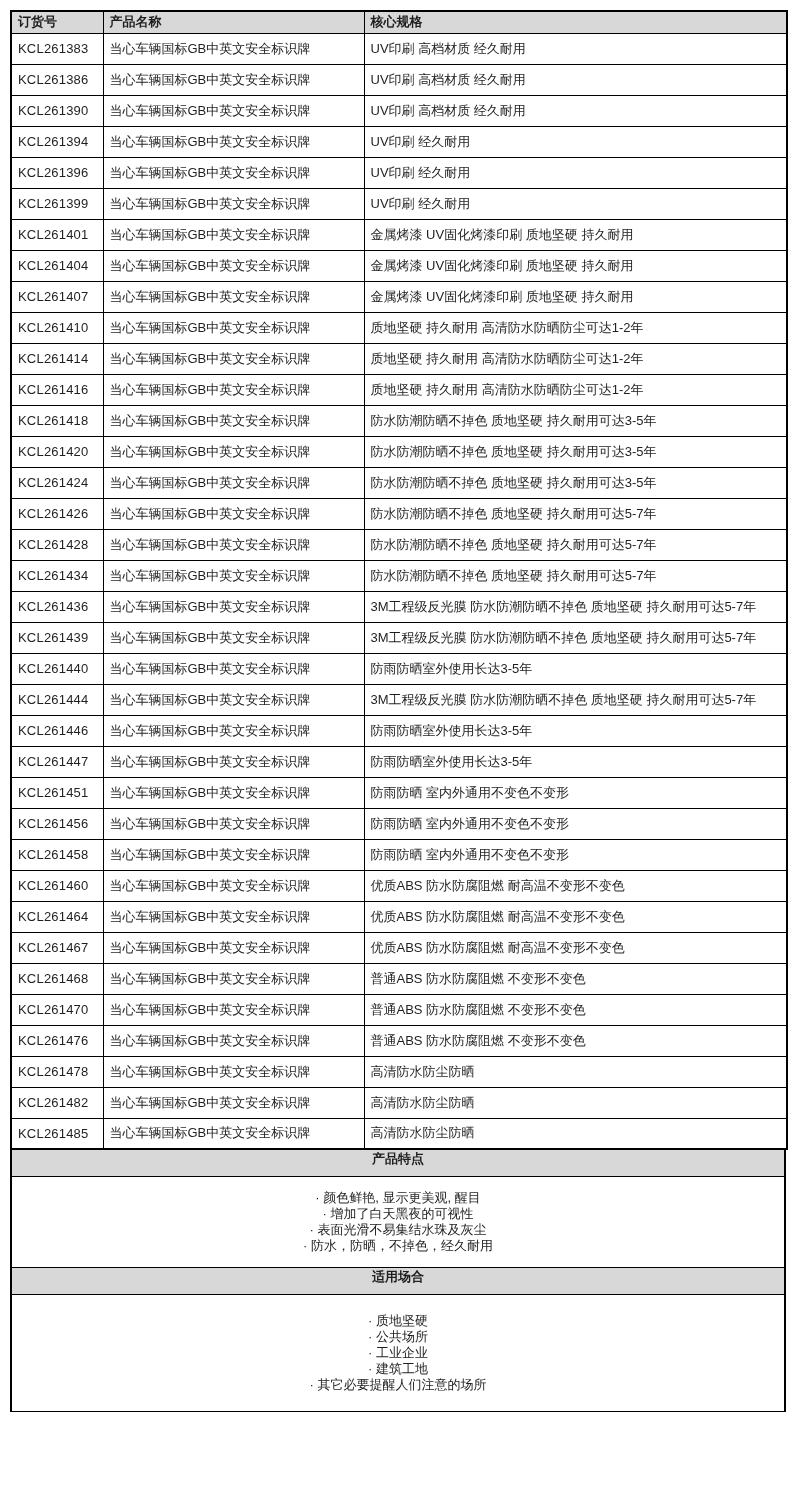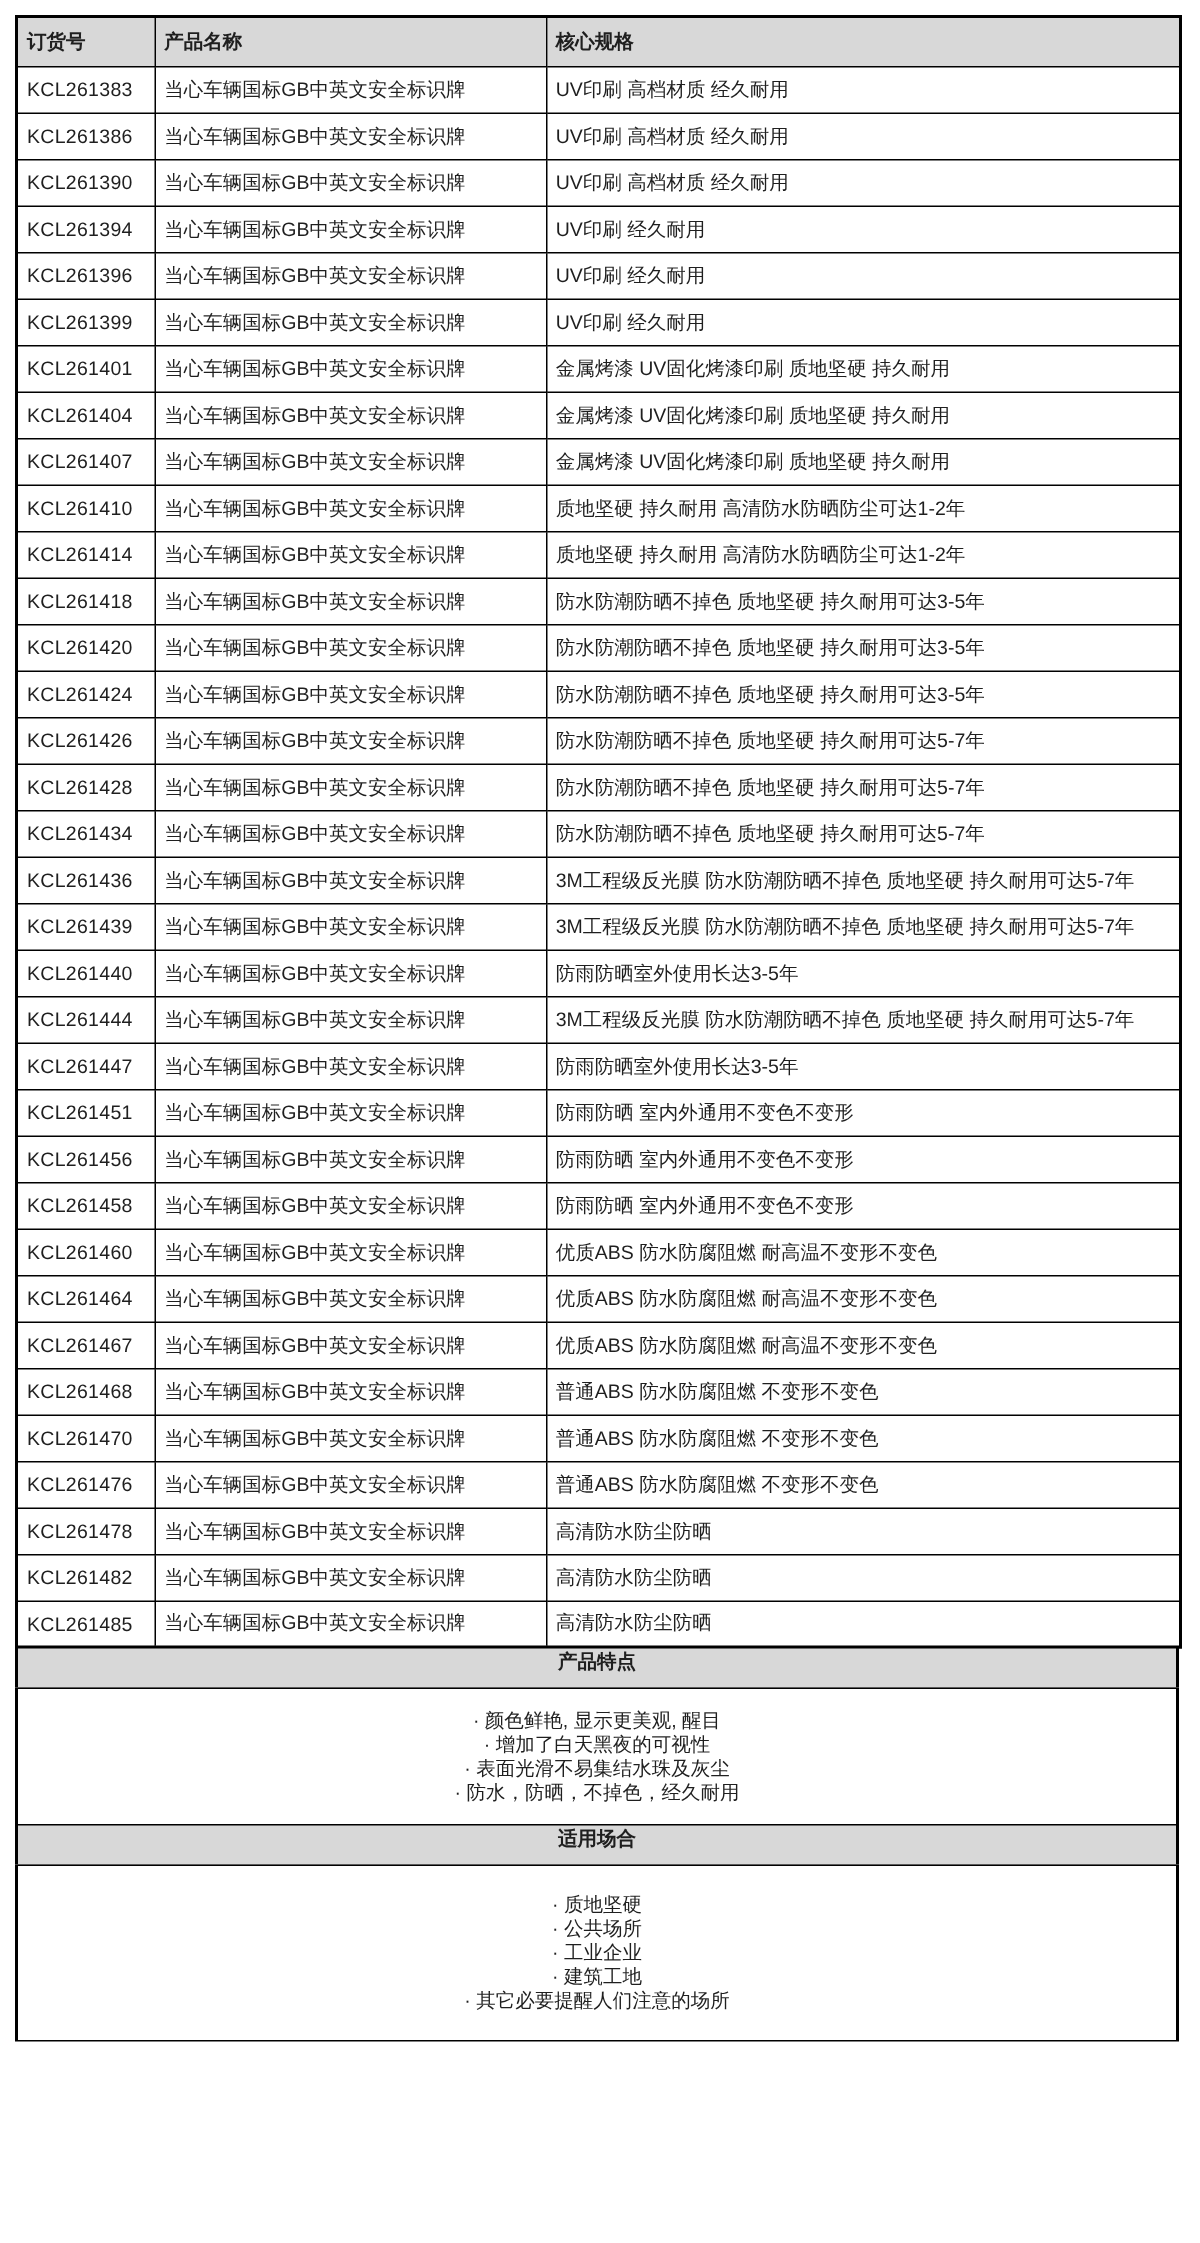--- a/index.html
+++ b/index.html
@@ -36,7 +36,7 @@
     white-space: nowrap;
   }
   table.spec-table thead tr {
-    height: 33px;
+    height: 22px;
     background: #d8d8d8;
   }
   table.spec-table th { font-weight: bold; }

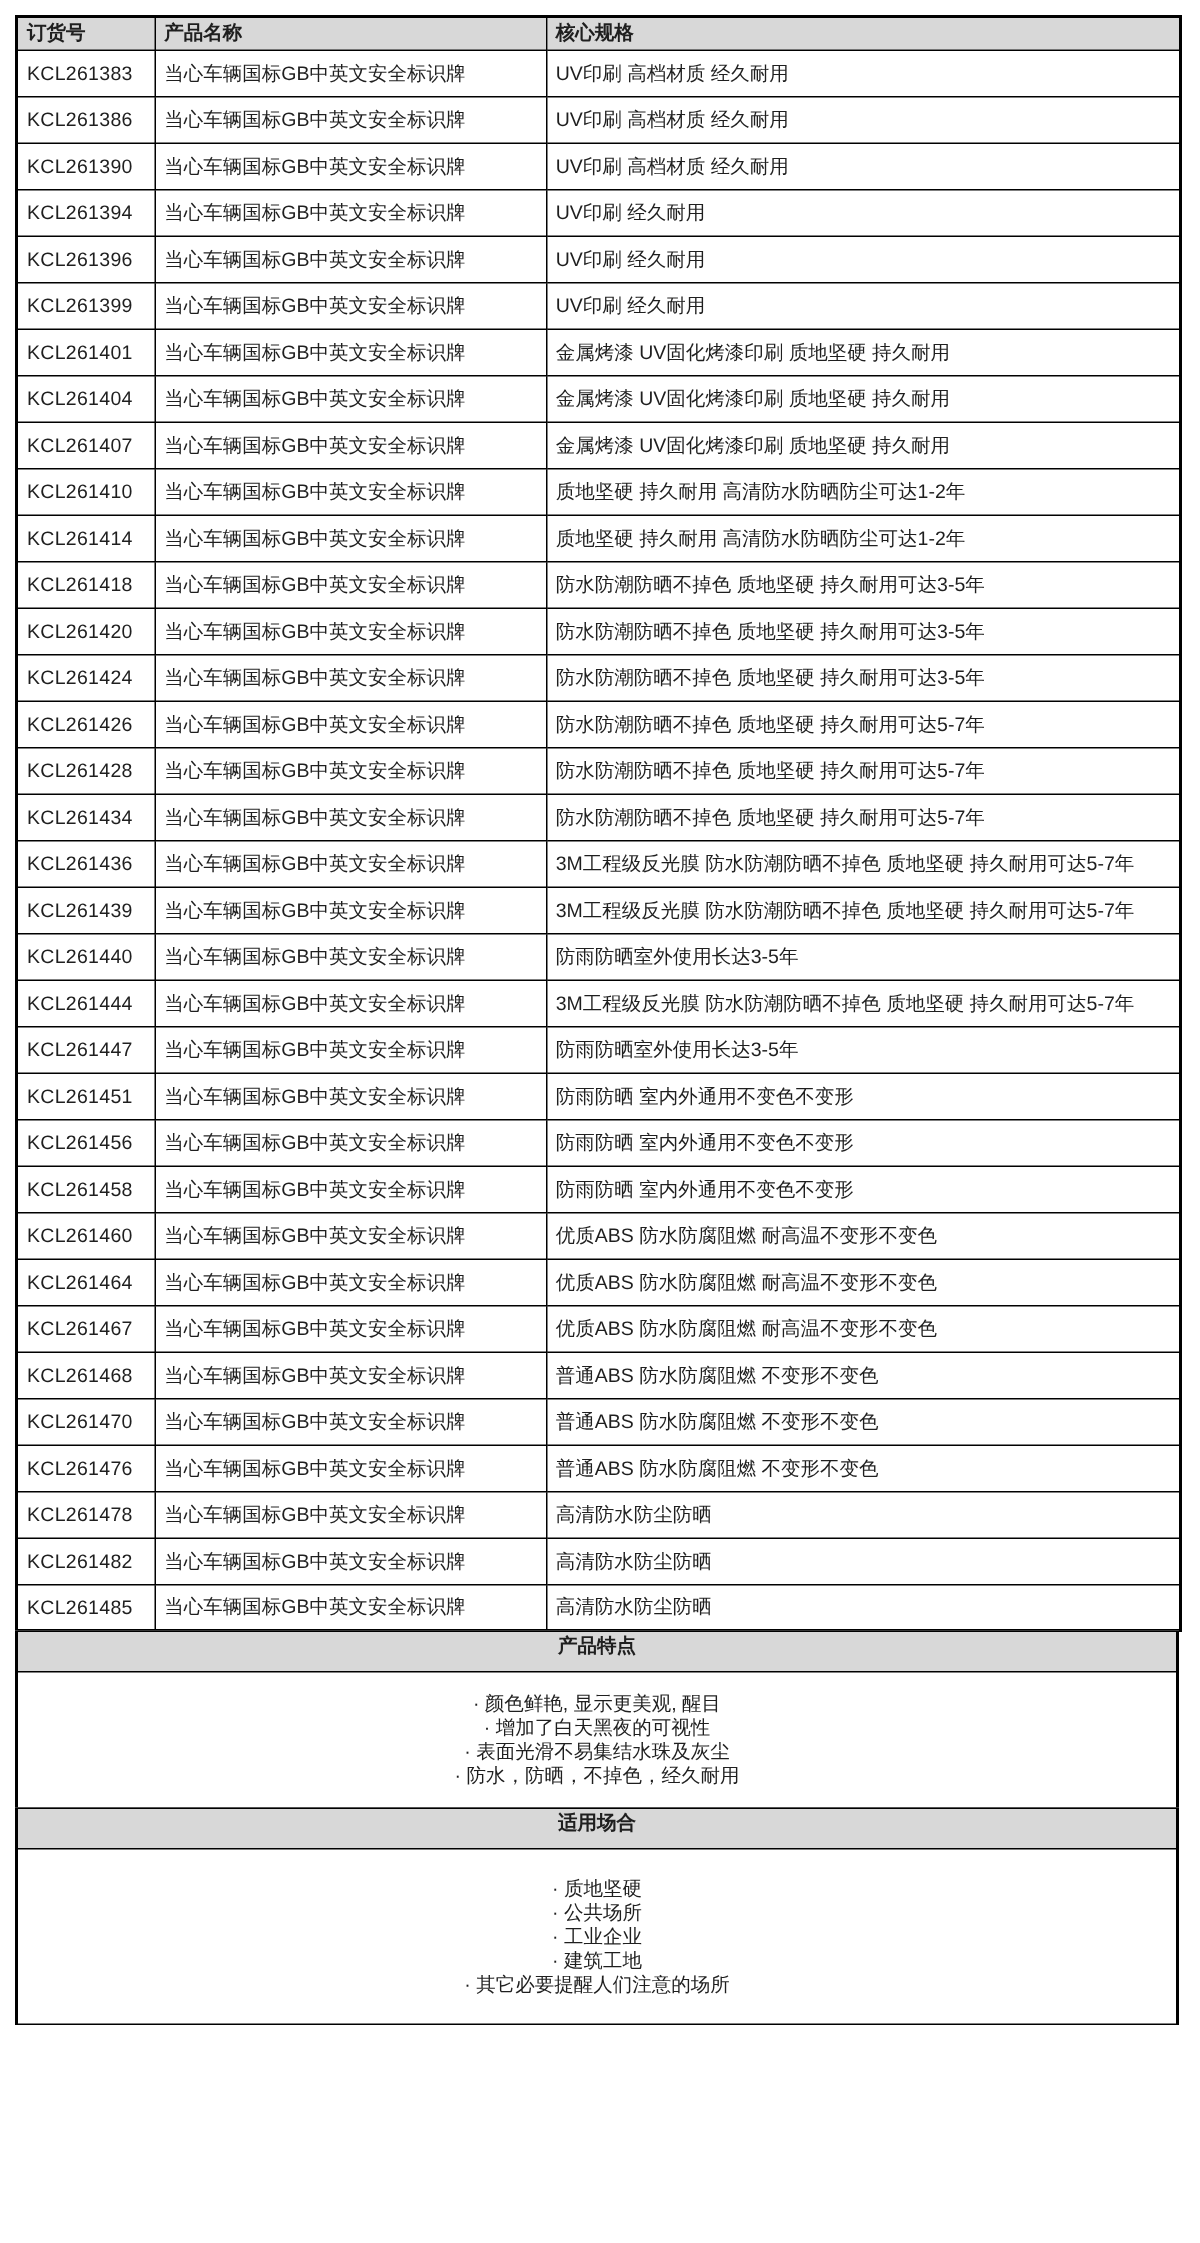--- a/index.html
+++ b/index.html
@@ -160,6 +160,11 @@
       <td>质地坚硬 持久耐用 高清防水防晒防尘可达1-2年</td>
     </tr>
 
+    <tr>
+      <td class="code-cell">KCL261416</td>
+      <td>当心车辆国标GB中英文安全标识牌</td>
+      <td>质地坚硬 持久耐用 高清防水防晒防尘可达1-2年</td>
+    </tr>
 
     <tr>
       <td class="code-cell">KCL261418</td>

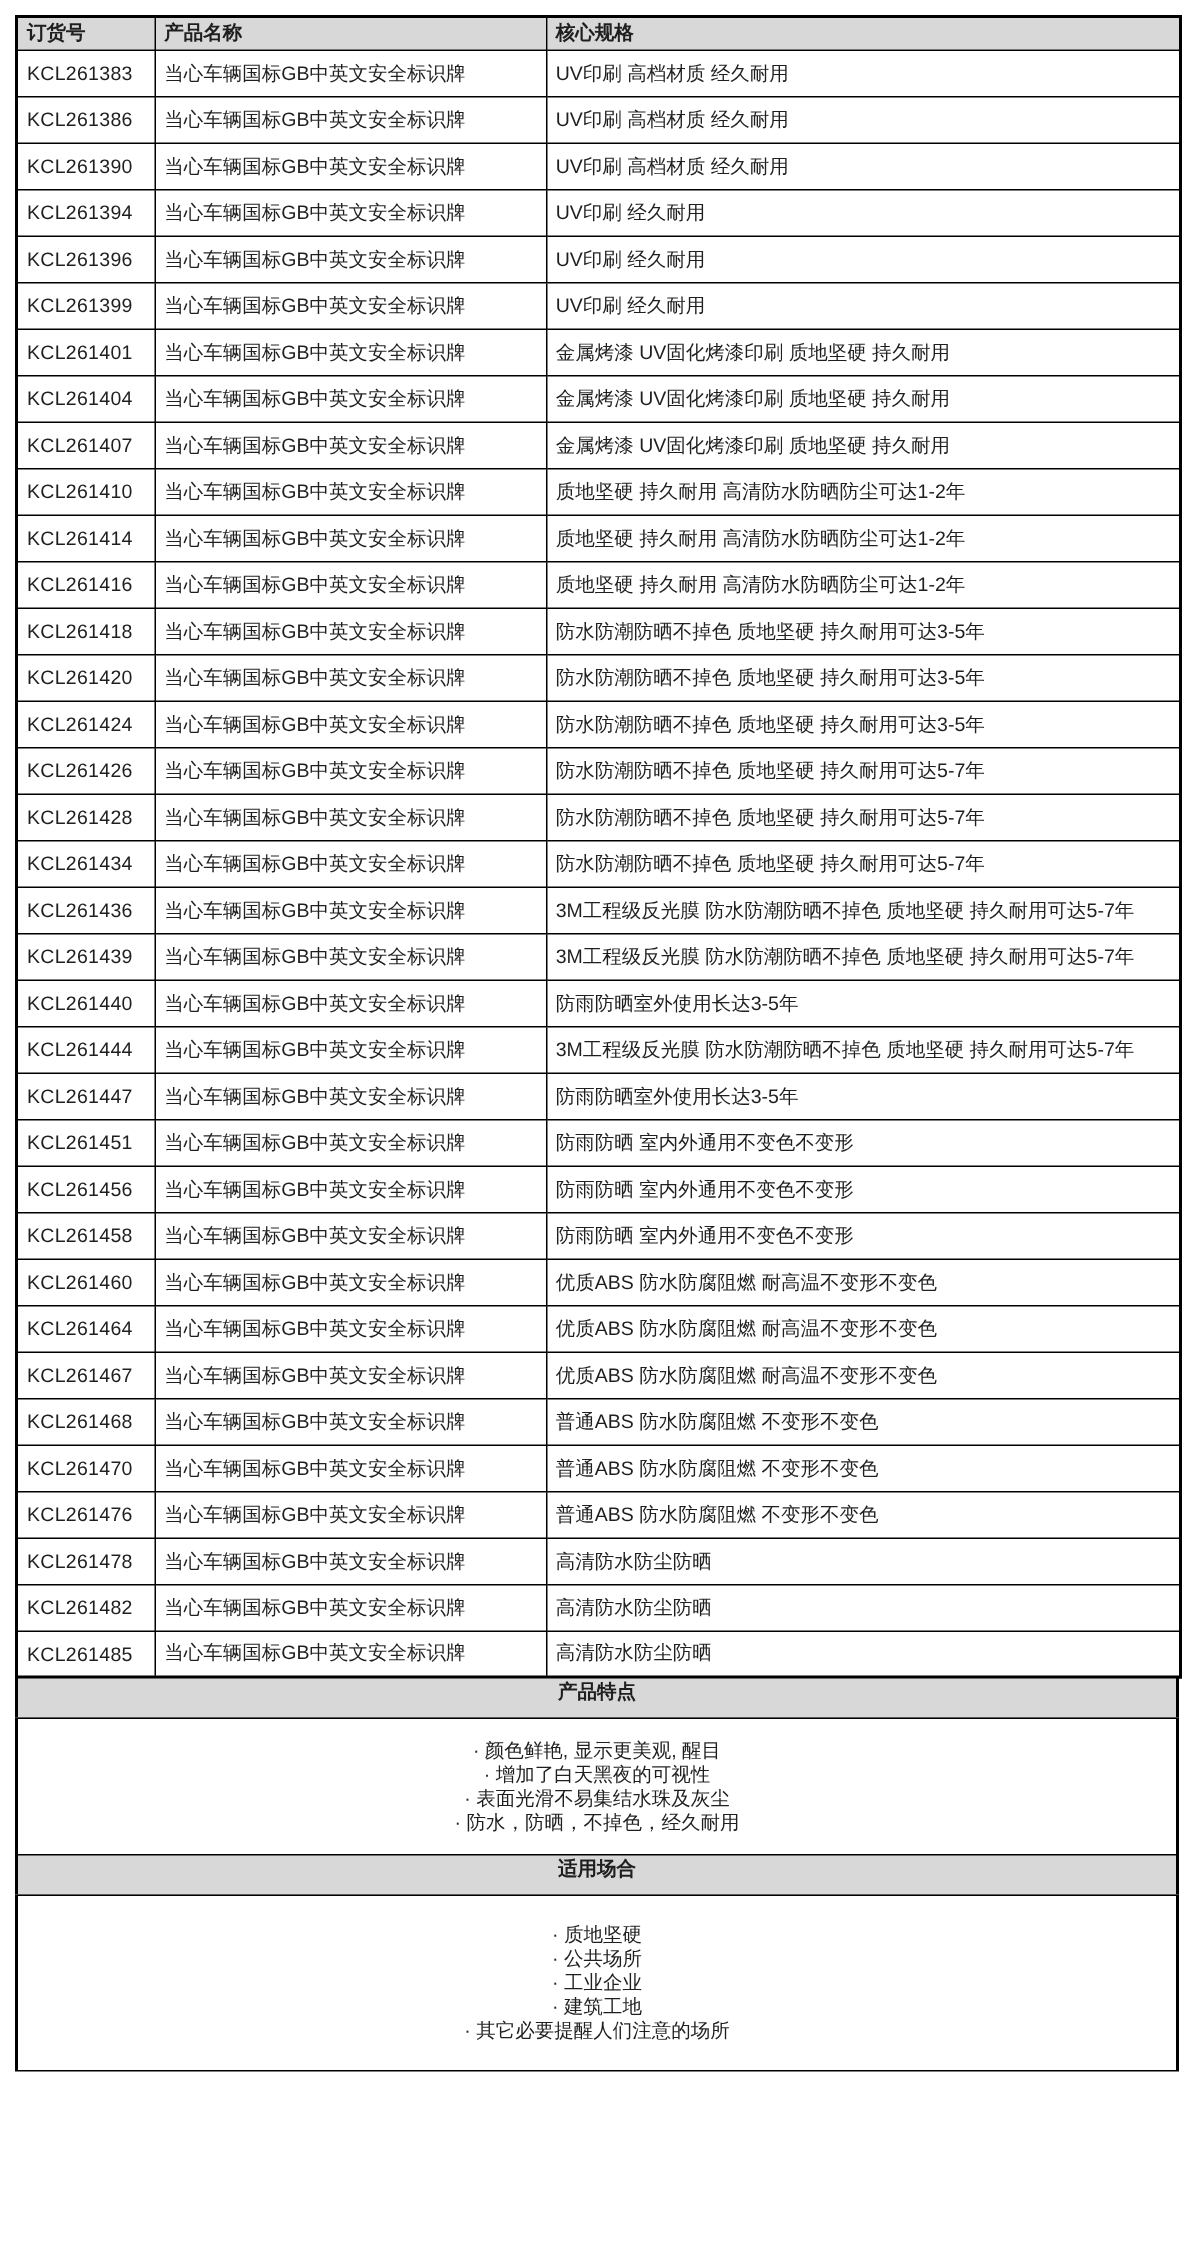--- a/index.html
+++ b/index.html
@@ -226,6 +226,11 @@
       <td>3M工程级反光膜 防水防潮防晒不掉色 质地坚硬 持久耐用可达5-7年</td>
     </tr>
 
+    <tr>
+      <td class="code-cell">KCL261446</td>
+      <td>当心车辆国标GB中英文安全标识牌</td>
+      <td>防雨防晒室外使用长达3-5年</td>
+    </tr>
 
     <tr>
       <td class="code-cell">KCL261447</td>

